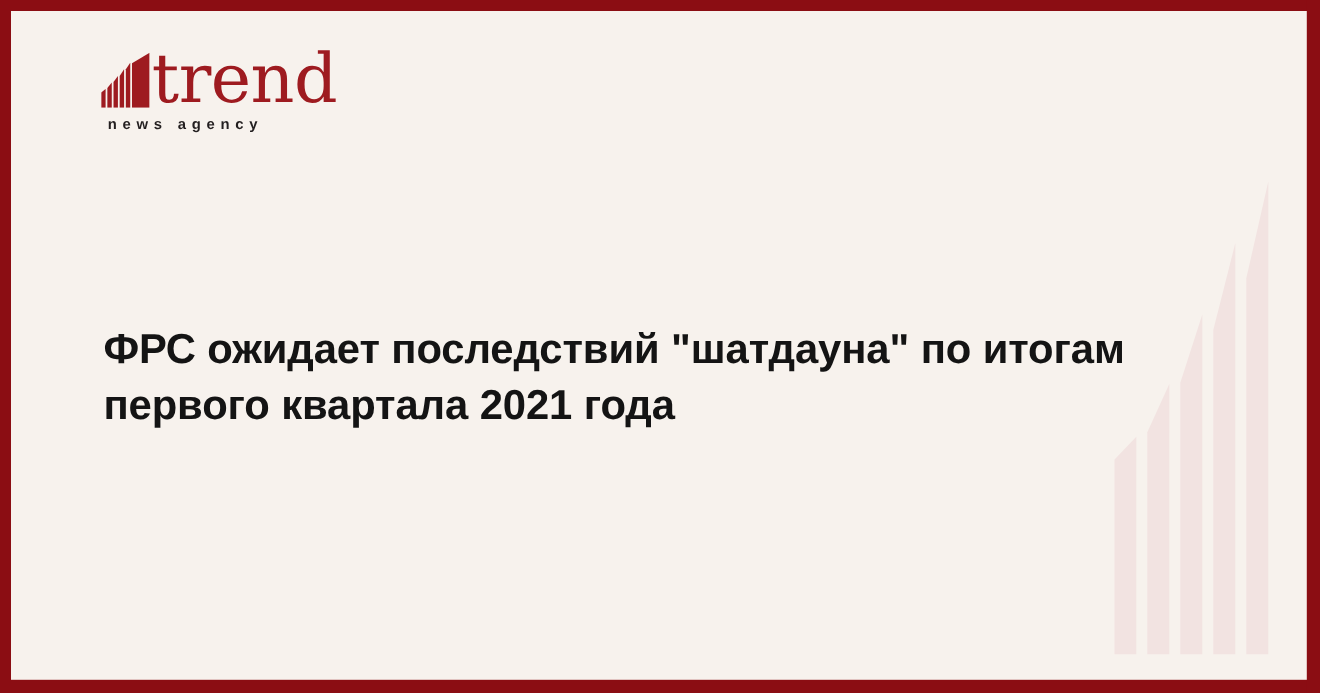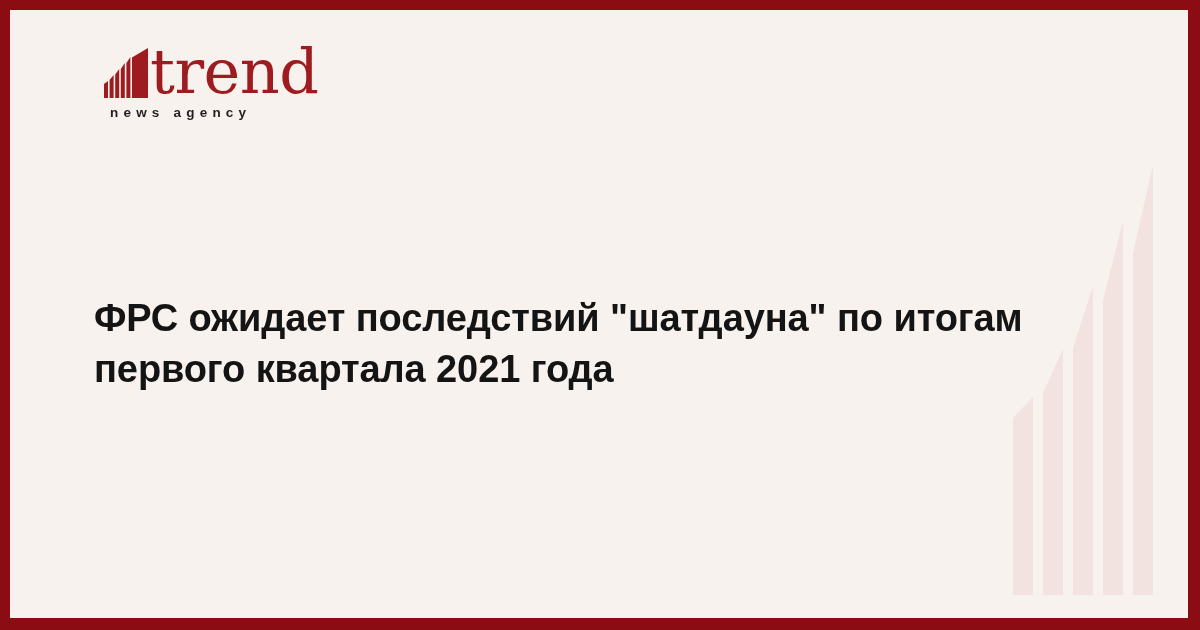--- a/index.html
+++ b/index.html
@@ -44,7 +44,7 @@
   
   .logo {
     position: absolute;
-    left: 104px;
+    left: 92px;
     top: 38px;
     z-index: 3;
     width: 300px;

